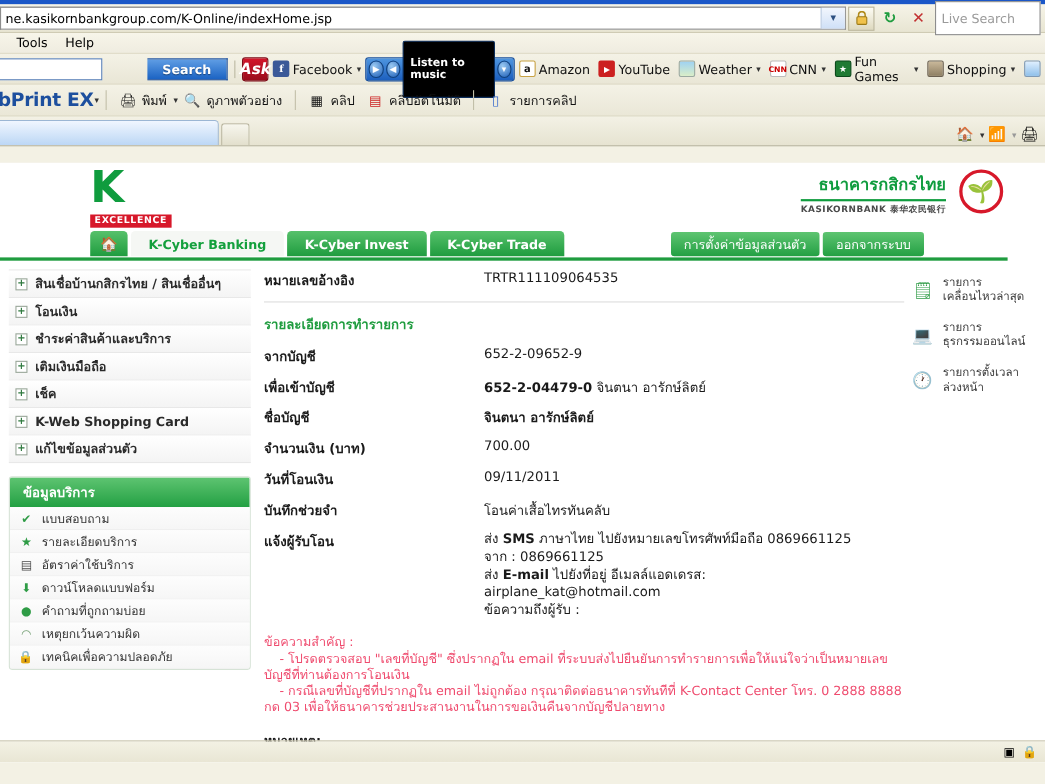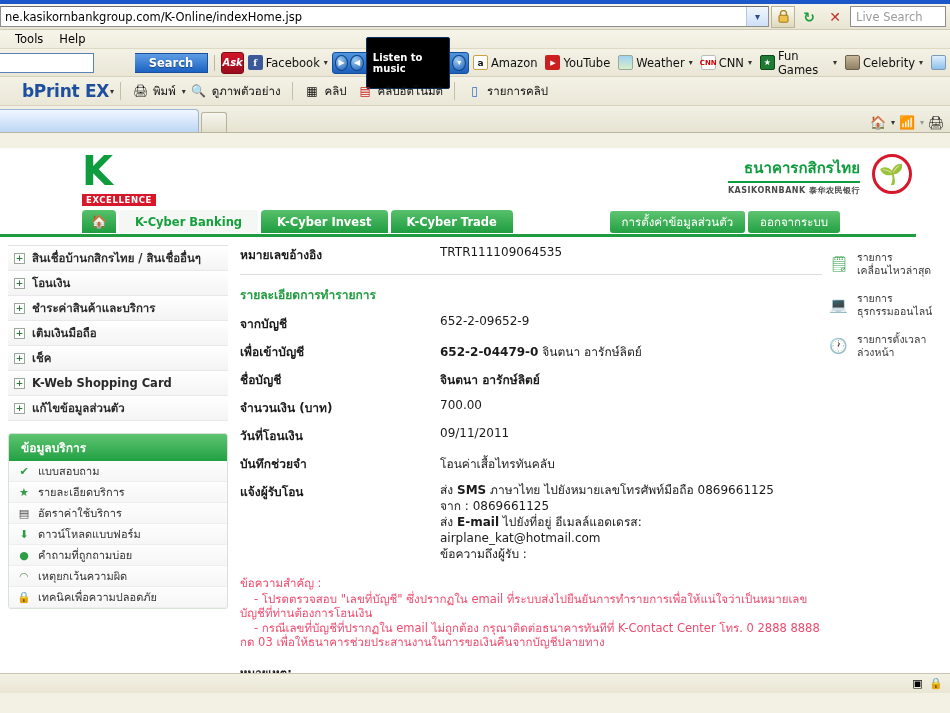--- a/index.html
+++ b/index.html
@@ -48,7 +48,7 @@
   }
   .lock-btn { background: linear-gradient(#fdfcf4, #ded9bf); border: 1px solid #b9b49a; }
   .live-search {
-    width: 96px; height: 21px; margin-left: 3px; margin-right: 2px;
+    width: 96px; height: 31px; margin-left: 3px; margin-right: 2px;
     background: #fff; border: 1px solid #8d8d8d;
     display: flex; align-items: center; padding-left: 5px;
     font-size: 11.5px; color: #9a9a9a;

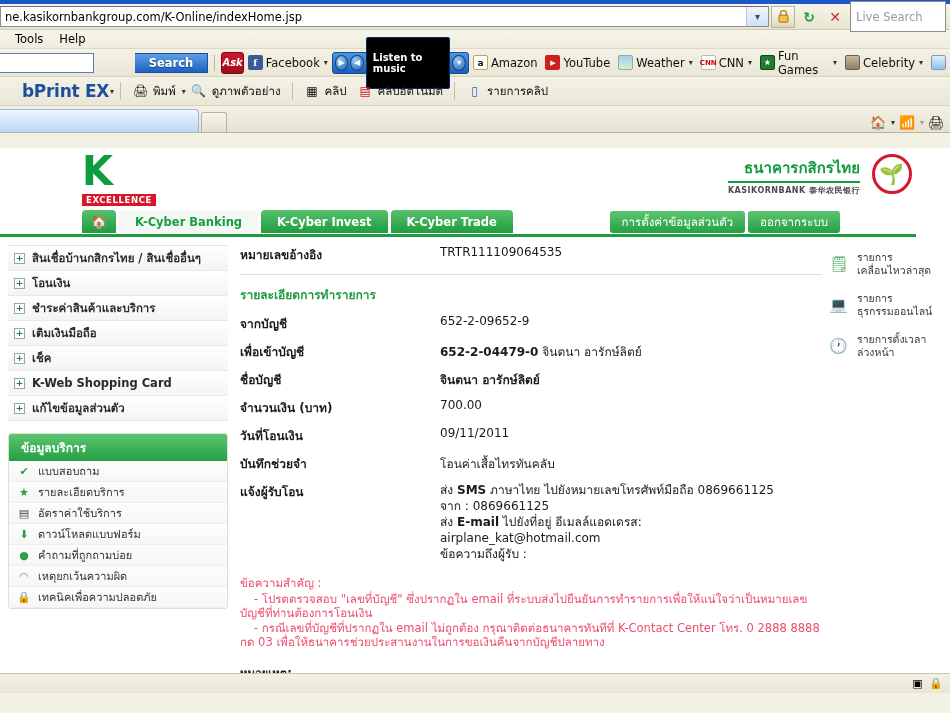--- a/index.html
+++ b/index.html
@@ -89,7 +89,7 @@
   .ask-logo {
     width: 24px; height: 22px; border-radius: 3px;
     background: linear-gradient(#d3152a, #9a0d1c);
-    color: #fff; font-size: 10px; font-weight: bold; font-style: italic;
+    color: #fff; font-size: 14px; font-weight: bold; font-style: italic;
     display: flex; align-items: center; justify-content: center;
     border: 1px solid #7d0a16;
   }

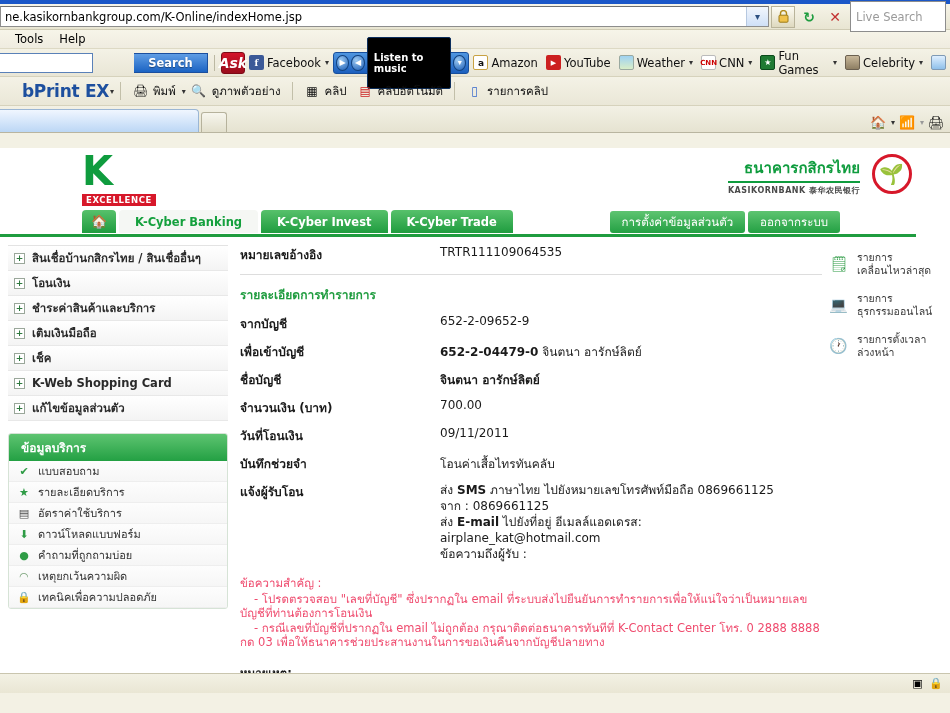--- a/index.html
+++ b/index.html
@@ -363,7 +363,7 @@
     </div>
     <div class="tb-link">
       <span class="tb-ico ico-cel"></span>
-      <span>Celebrity</span>
+      <span>Shopping</span>
       <span class="caret">▾</span>
     </div>
     <div class="tb-link">

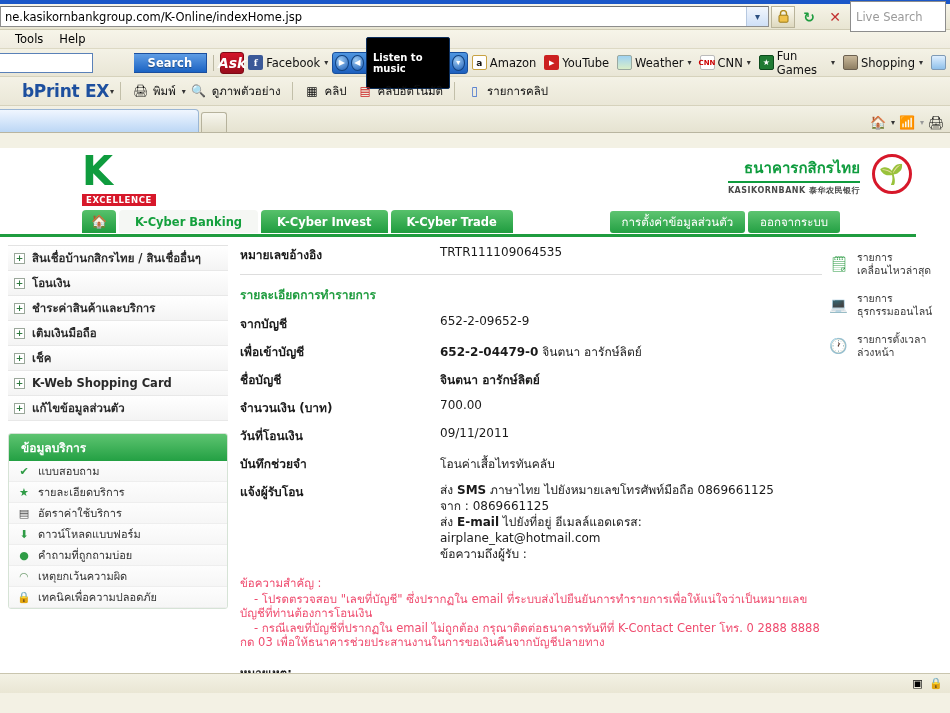--- a/index.html
+++ b/index.html
@@ -129,7 +129,6 @@
     height: 29px; display: flex; align-items: center;
     background: linear-gradient(#f4f2e6, #eae7d7);
     border-bottom: 1px solid #d6d2bc;
-    padding-left: 24px;
   }
   .wp-brand {
     font-size: 17px; font-weight: bold; color: #1d4f9e;

